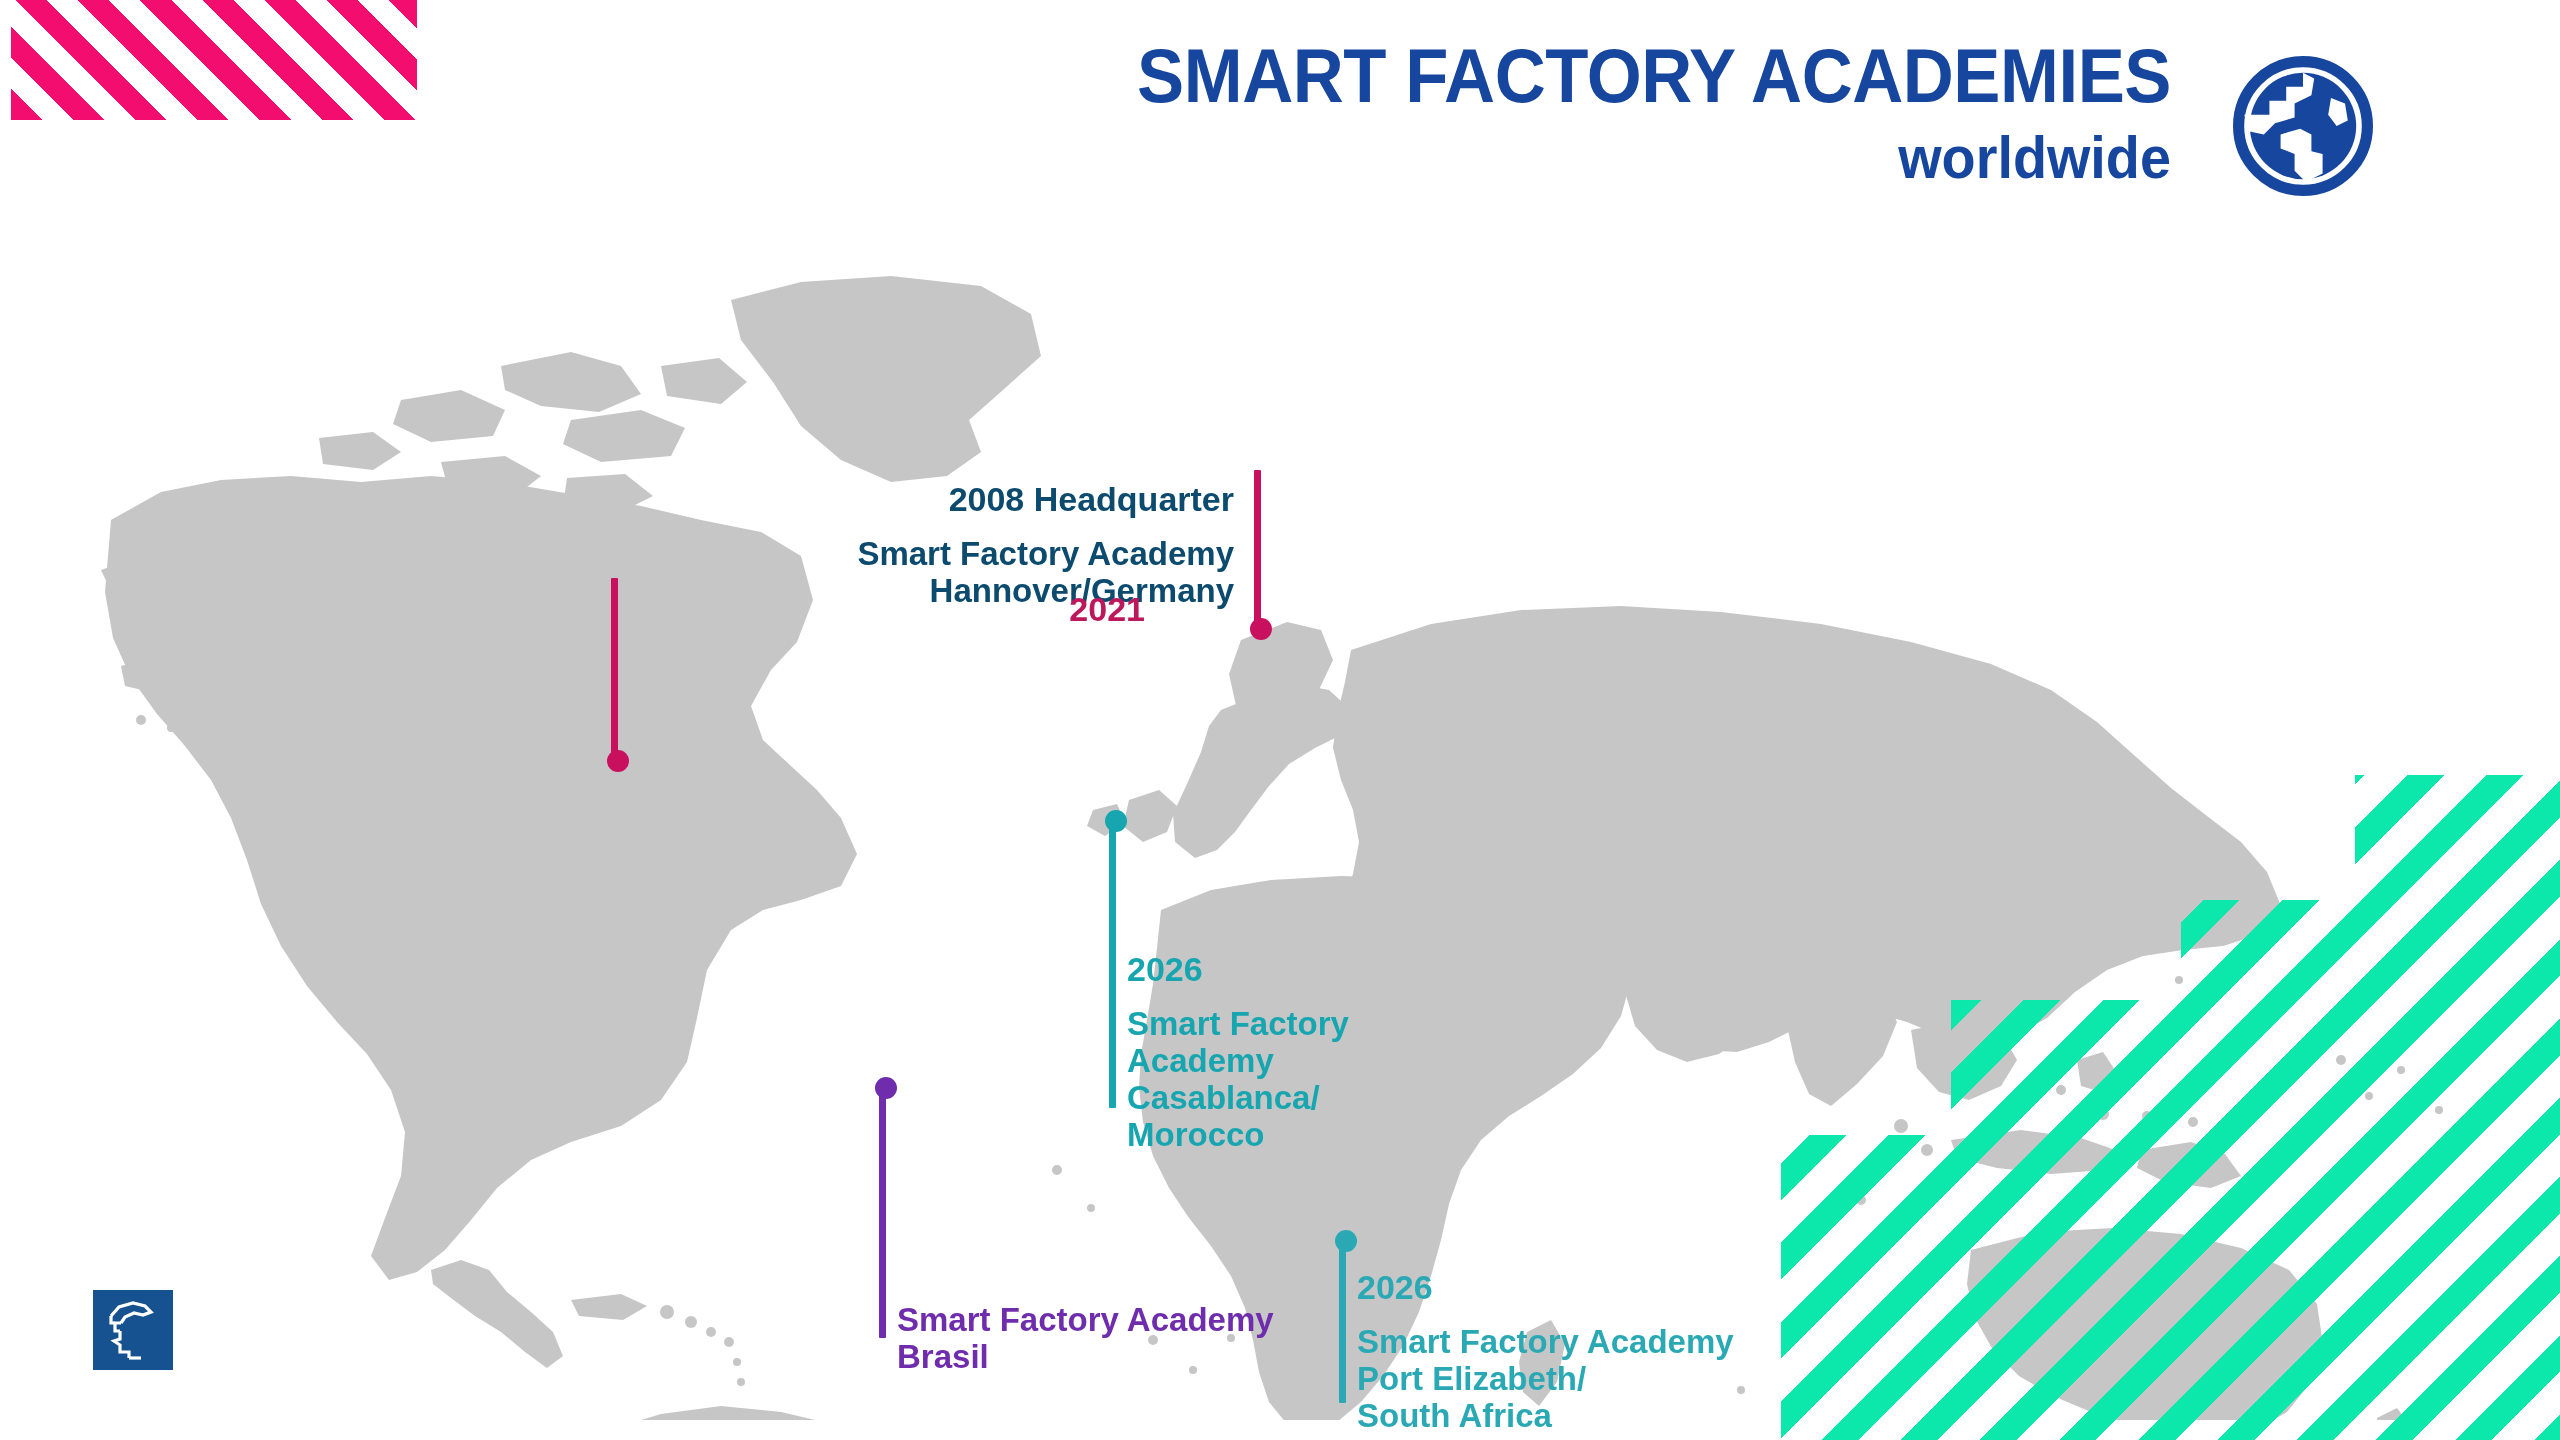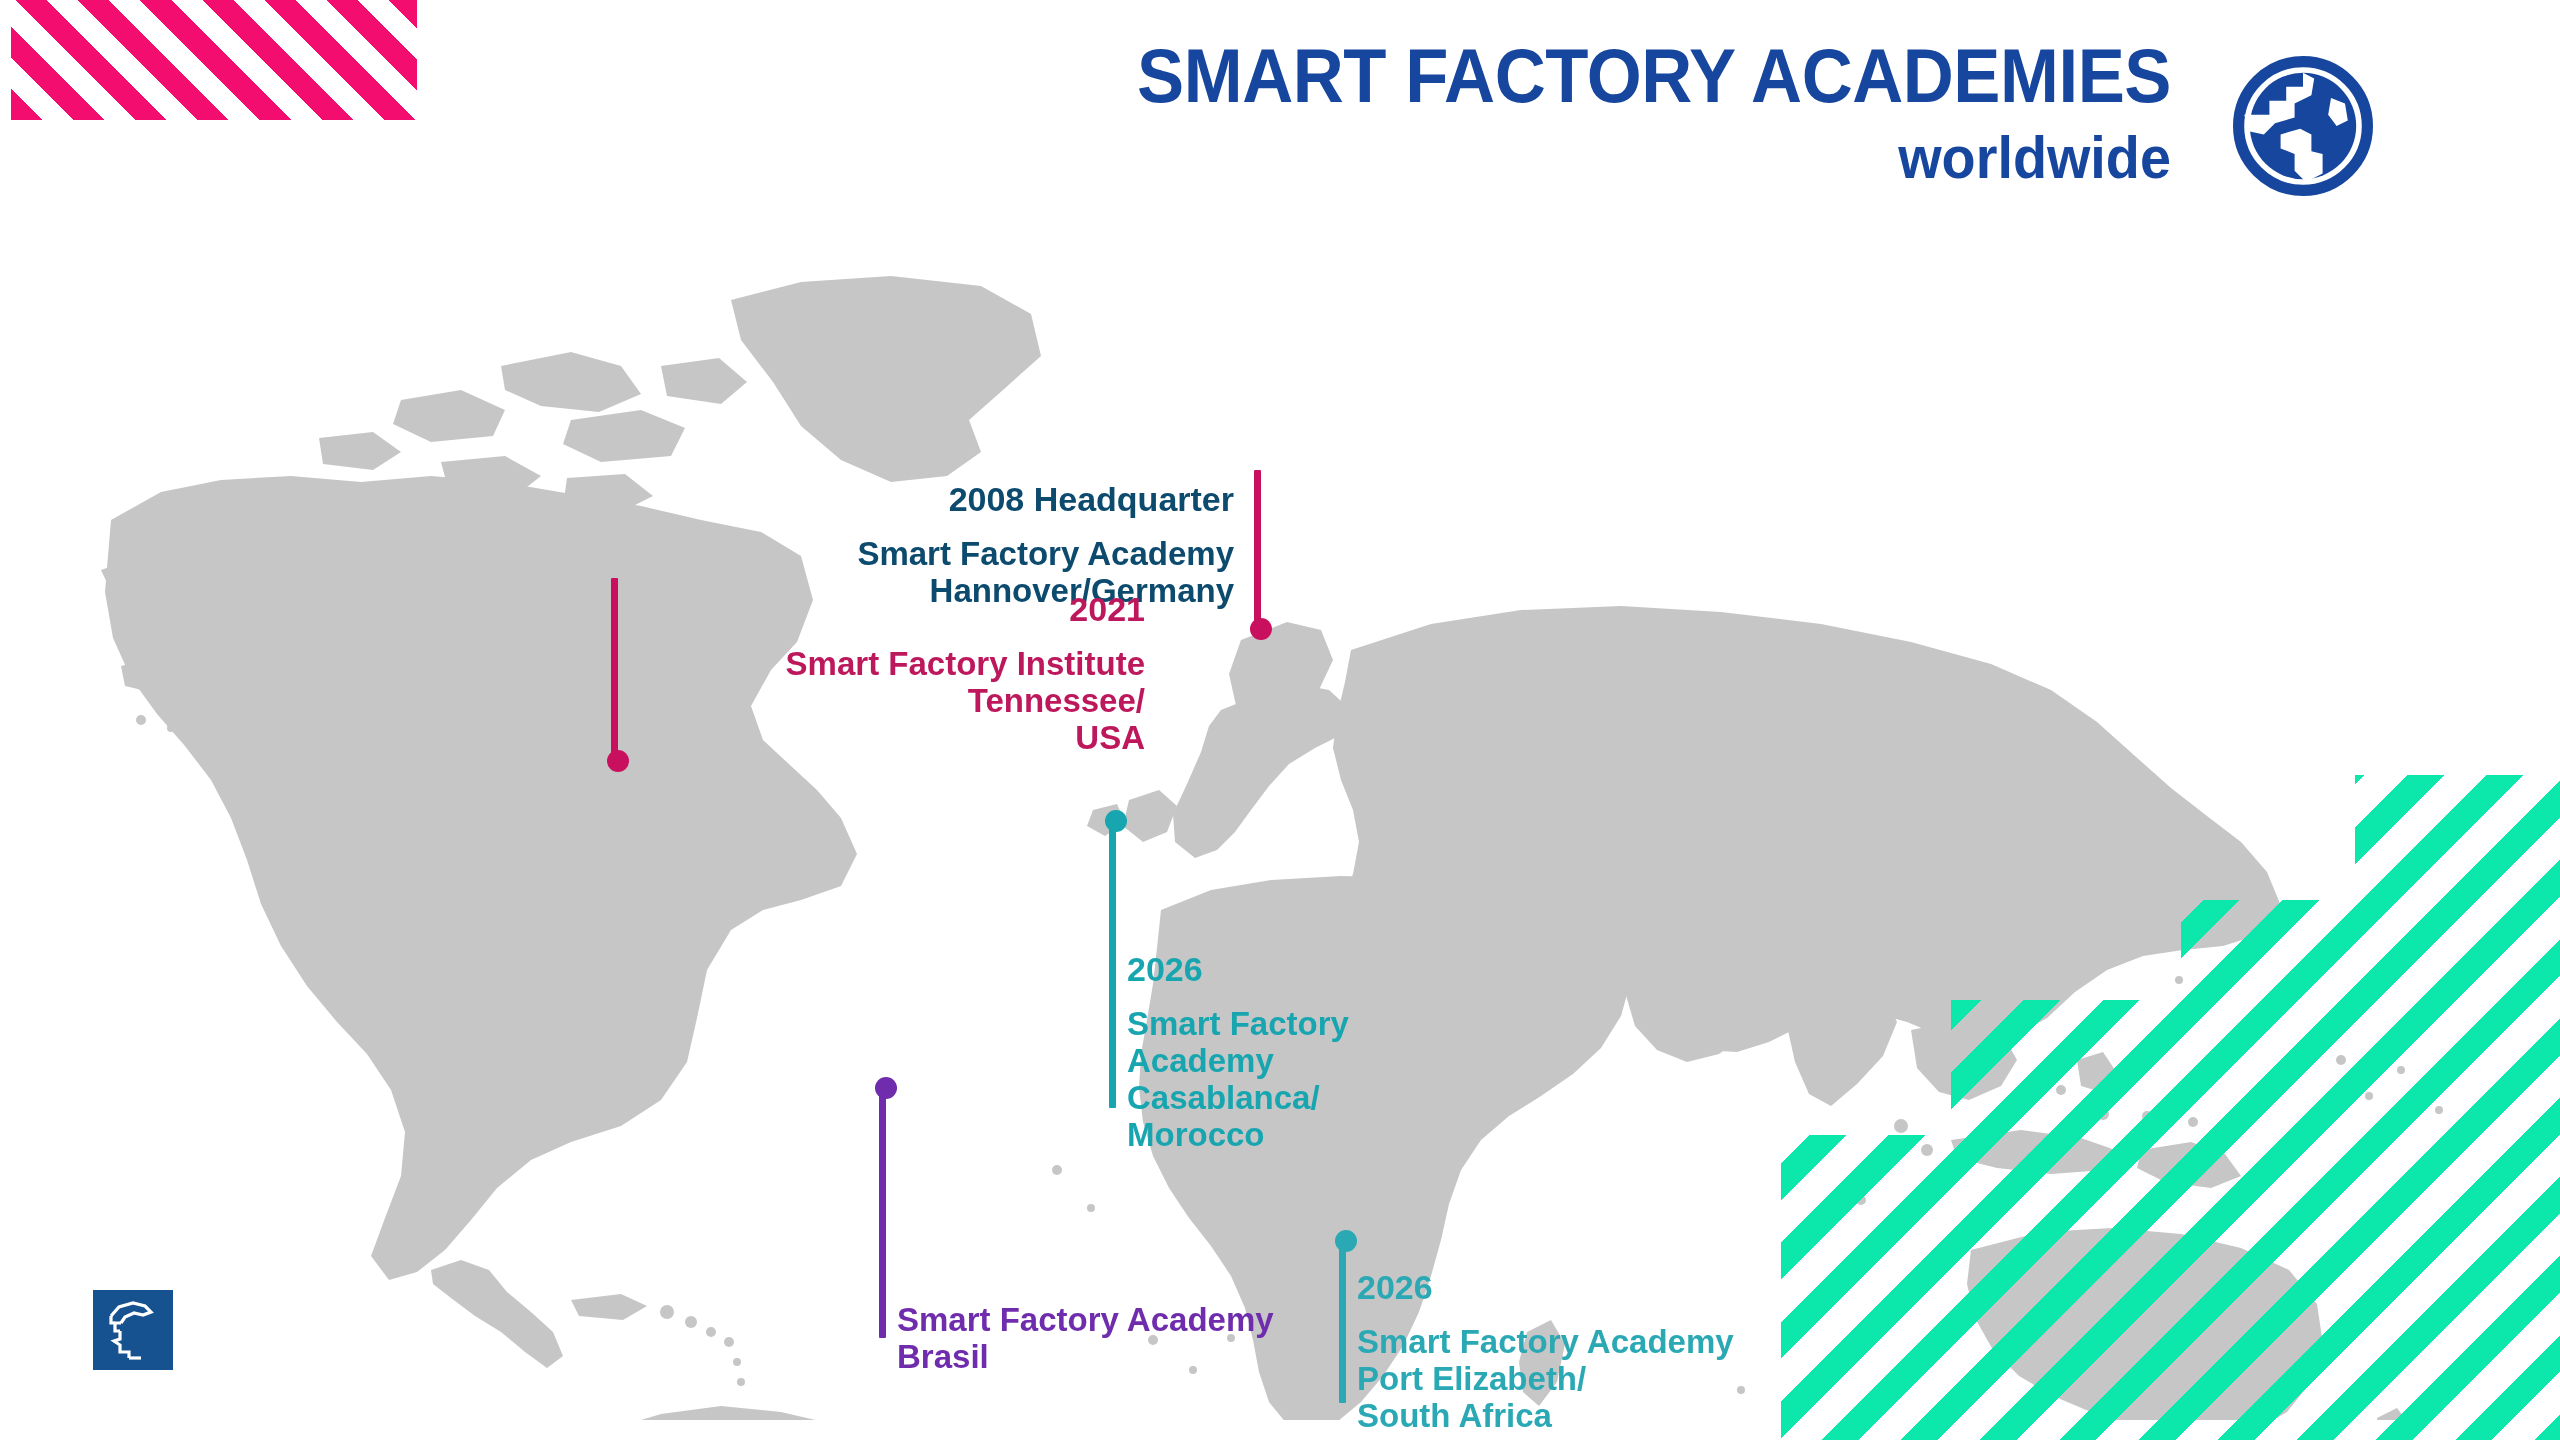--- a/index.html
+++ b/index.html
@@ -310,9 +310,6 @@
     <div class="dot" style="left:3.5px; top:172px; background:#c9105e;"></div>
     <div class="callout" style="left:14px; top:-6px; text-align:right; color:#be185d; width:520px;">
       <span class="year">2021</span>
-      <span class="body">Smart Factory Institute
-Tennessee/
-USA</span>
     </div>
   </div>
 

